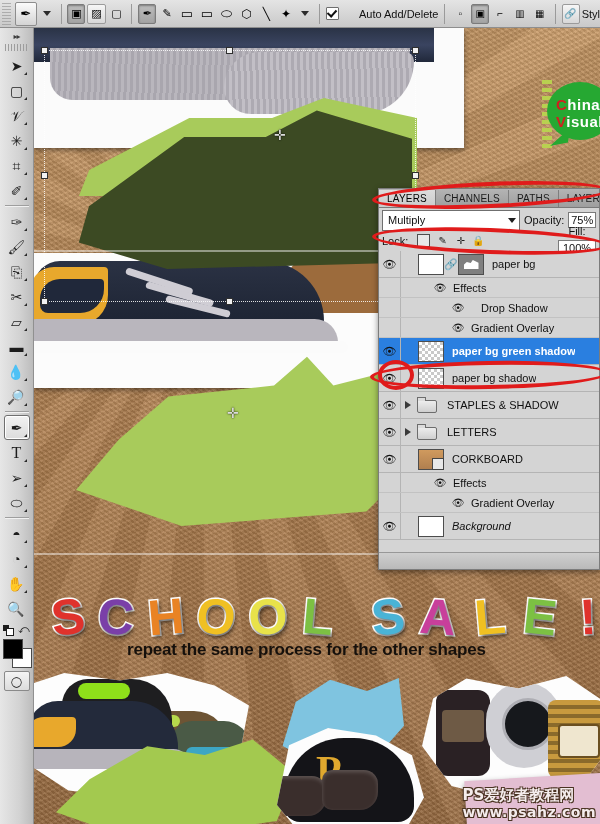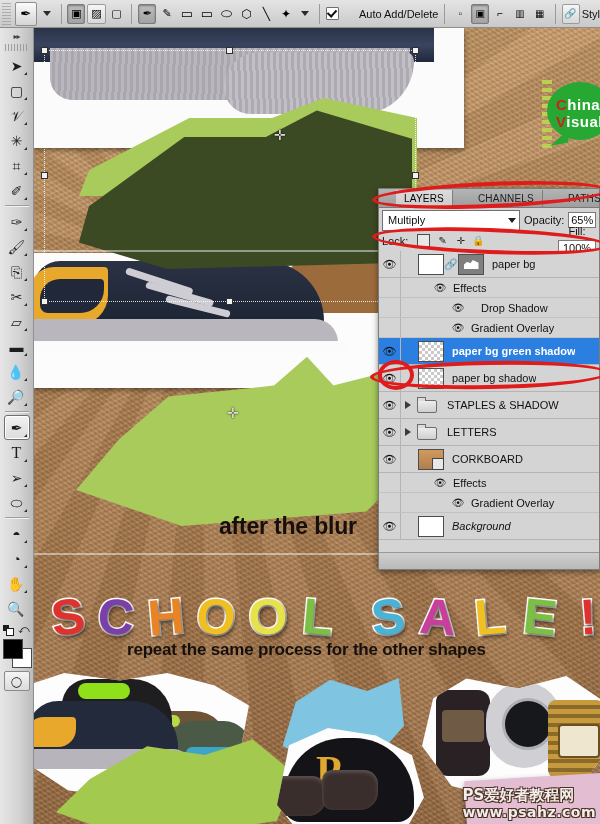--- a/index.html
+++ b/index.html
@@ -235,7 +235,7 @@
   .lp-tabbar{height:18px;background:linear-gradient(#b4b4b4,#9e9e9e);display:flex;align-items:flex-end;
     border-bottom:1px solid #7a7a7a;}
   .lp-tab{height:17px;line-height:17px;padding:0 8px;font-size:10px;color:#1b1b1b;
-    border-right:1px solid #7e7e7e;white-space:nowrap;letter-spacing:.2px;margin-left:17px;}
+    border-right:1px solid #7e7e7e;white-space:nowrap;letter-spacing:.2px;}
   .lp-tab.active{background:linear-gradient(#dcdcdc,#cbcbcb);color:#000;}
   .lp-row1{height:22px;display:flex;align-items:center;gap:4px;padding:2px 3px 0;box-sizing:border-box;}
   .blend-select{

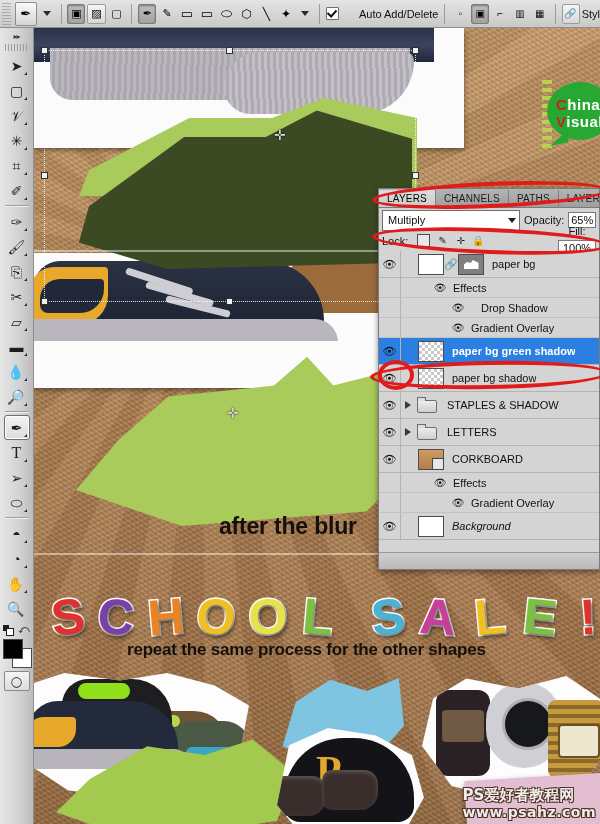--- a/index.html
+++ b/index.html
@@ -618,7 +618,7 @@
         <i class="sel-caret"></i>
       </div>
       <span class="op-label">Opacity:</span>
-      <div class="op-field">65%</div>
+      <div class="op-field">75%</div>
     </div>
 
     <div class="lp-row2">

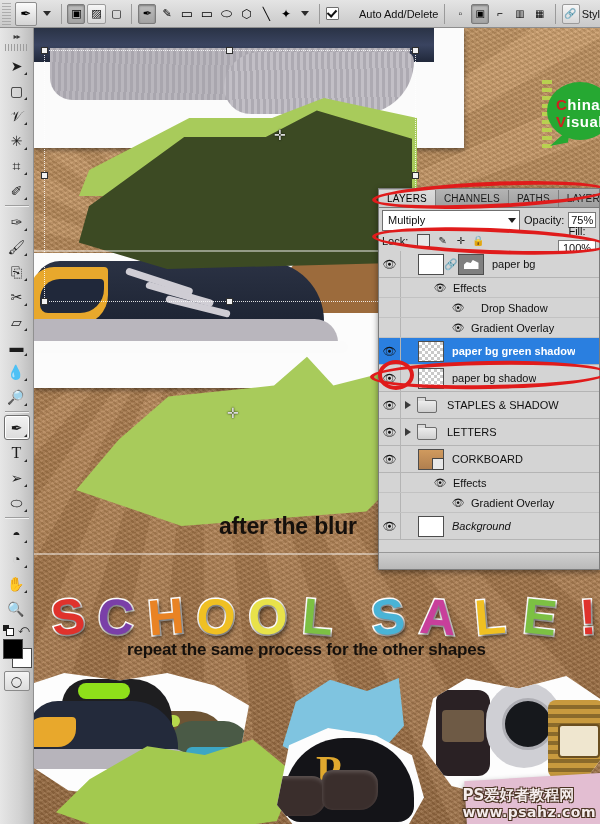--- a/index.html
+++ b/index.html
@@ -531,7 +531,6 @@
     <div class="divider-line" style="top:222px;"></div>
     <div class="divider-line" style="top:525px;"></div>
 
-    <div class="ann ann-after">after the blur</div>
 
     <div class="sale-row">
       <div class="ltr" style="left:6px;  color:#e0322c; transform:rotate(-7deg);"><span>S</span></div>

